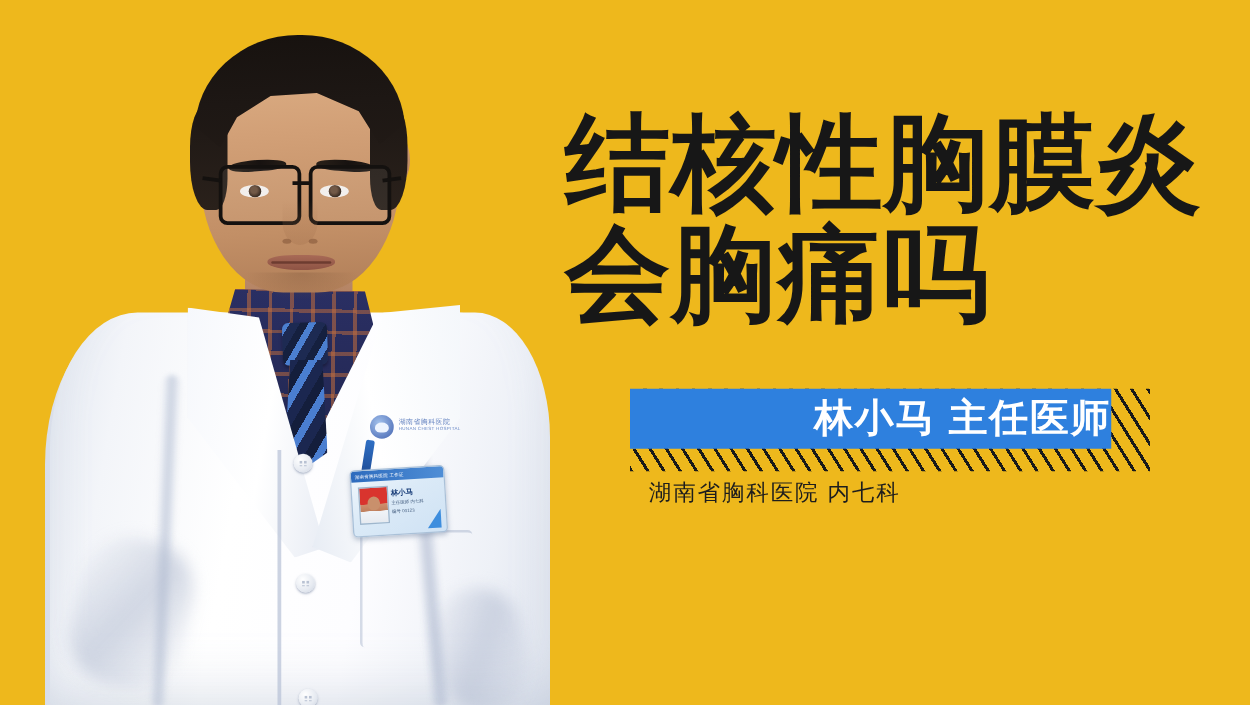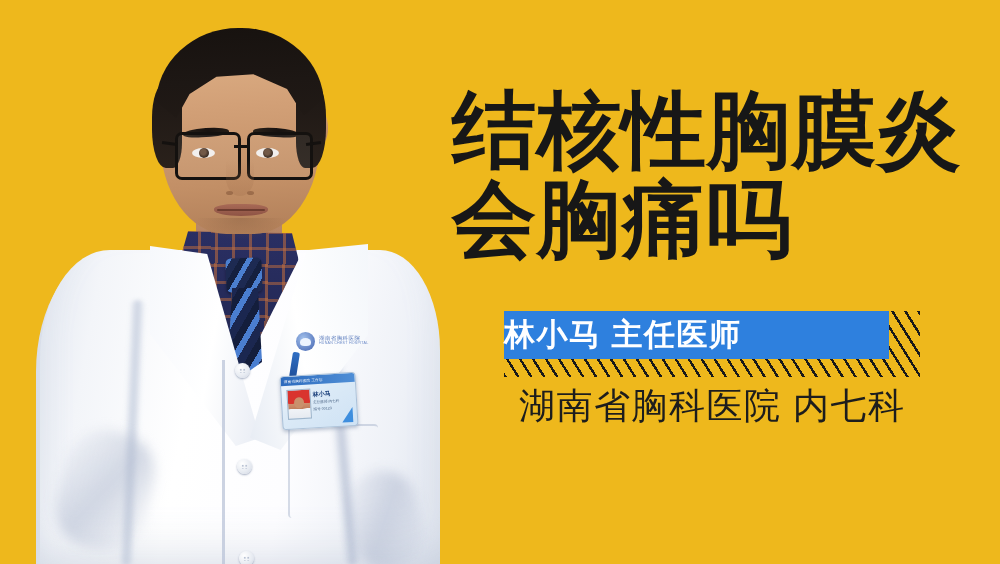--- a/index.html
+++ b/index.html
@@ -282,7 +282,7 @@
   }
   .banner{
     position:absolute;left:0;top:0;width:385px;height:48px;
-    background:#2E80DE;display:flex;align-items:center;justify-content:flex-start;
+    background:#2E80DE;display:flex;align-items:center;justify-content:flex-end;
   }
   .banner span{
     color:#ffffff;font-size:31px;font-weight:bold;letter-spacing:1.5px;

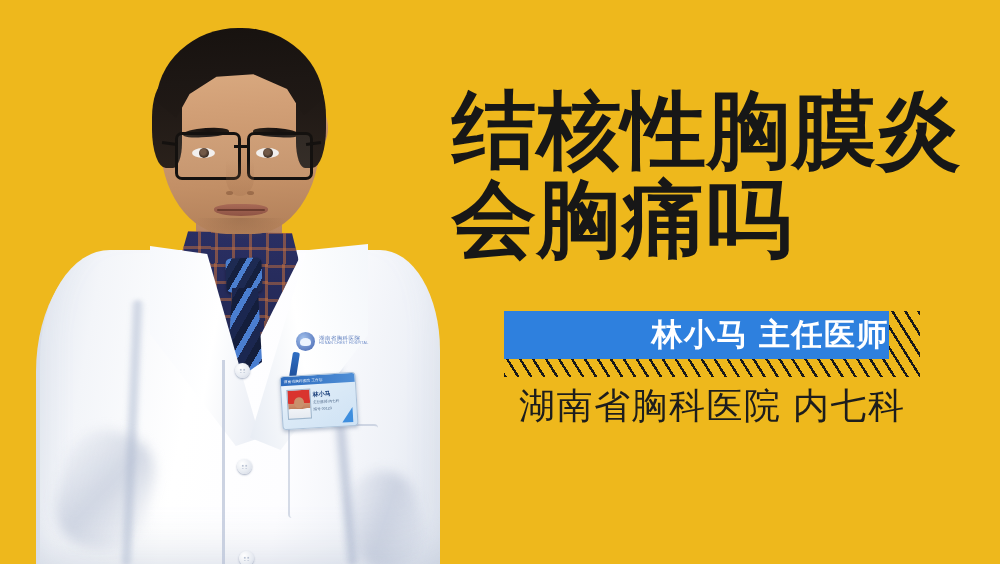--- a/index.html
+++ b/index.html
@@ -291,7 +291,7 @@
 
   .hospital{
     position:absolute;left:519px;top:382px;width:420px;
-    font-size:36px;color:#1d1d1d;letter-spacing:1.5px;white-space:nowrap;
+    font-size:18px;color:#1d1d1d;letter-spacing:1.5px;white-space:nowrap;
   }
 
   

